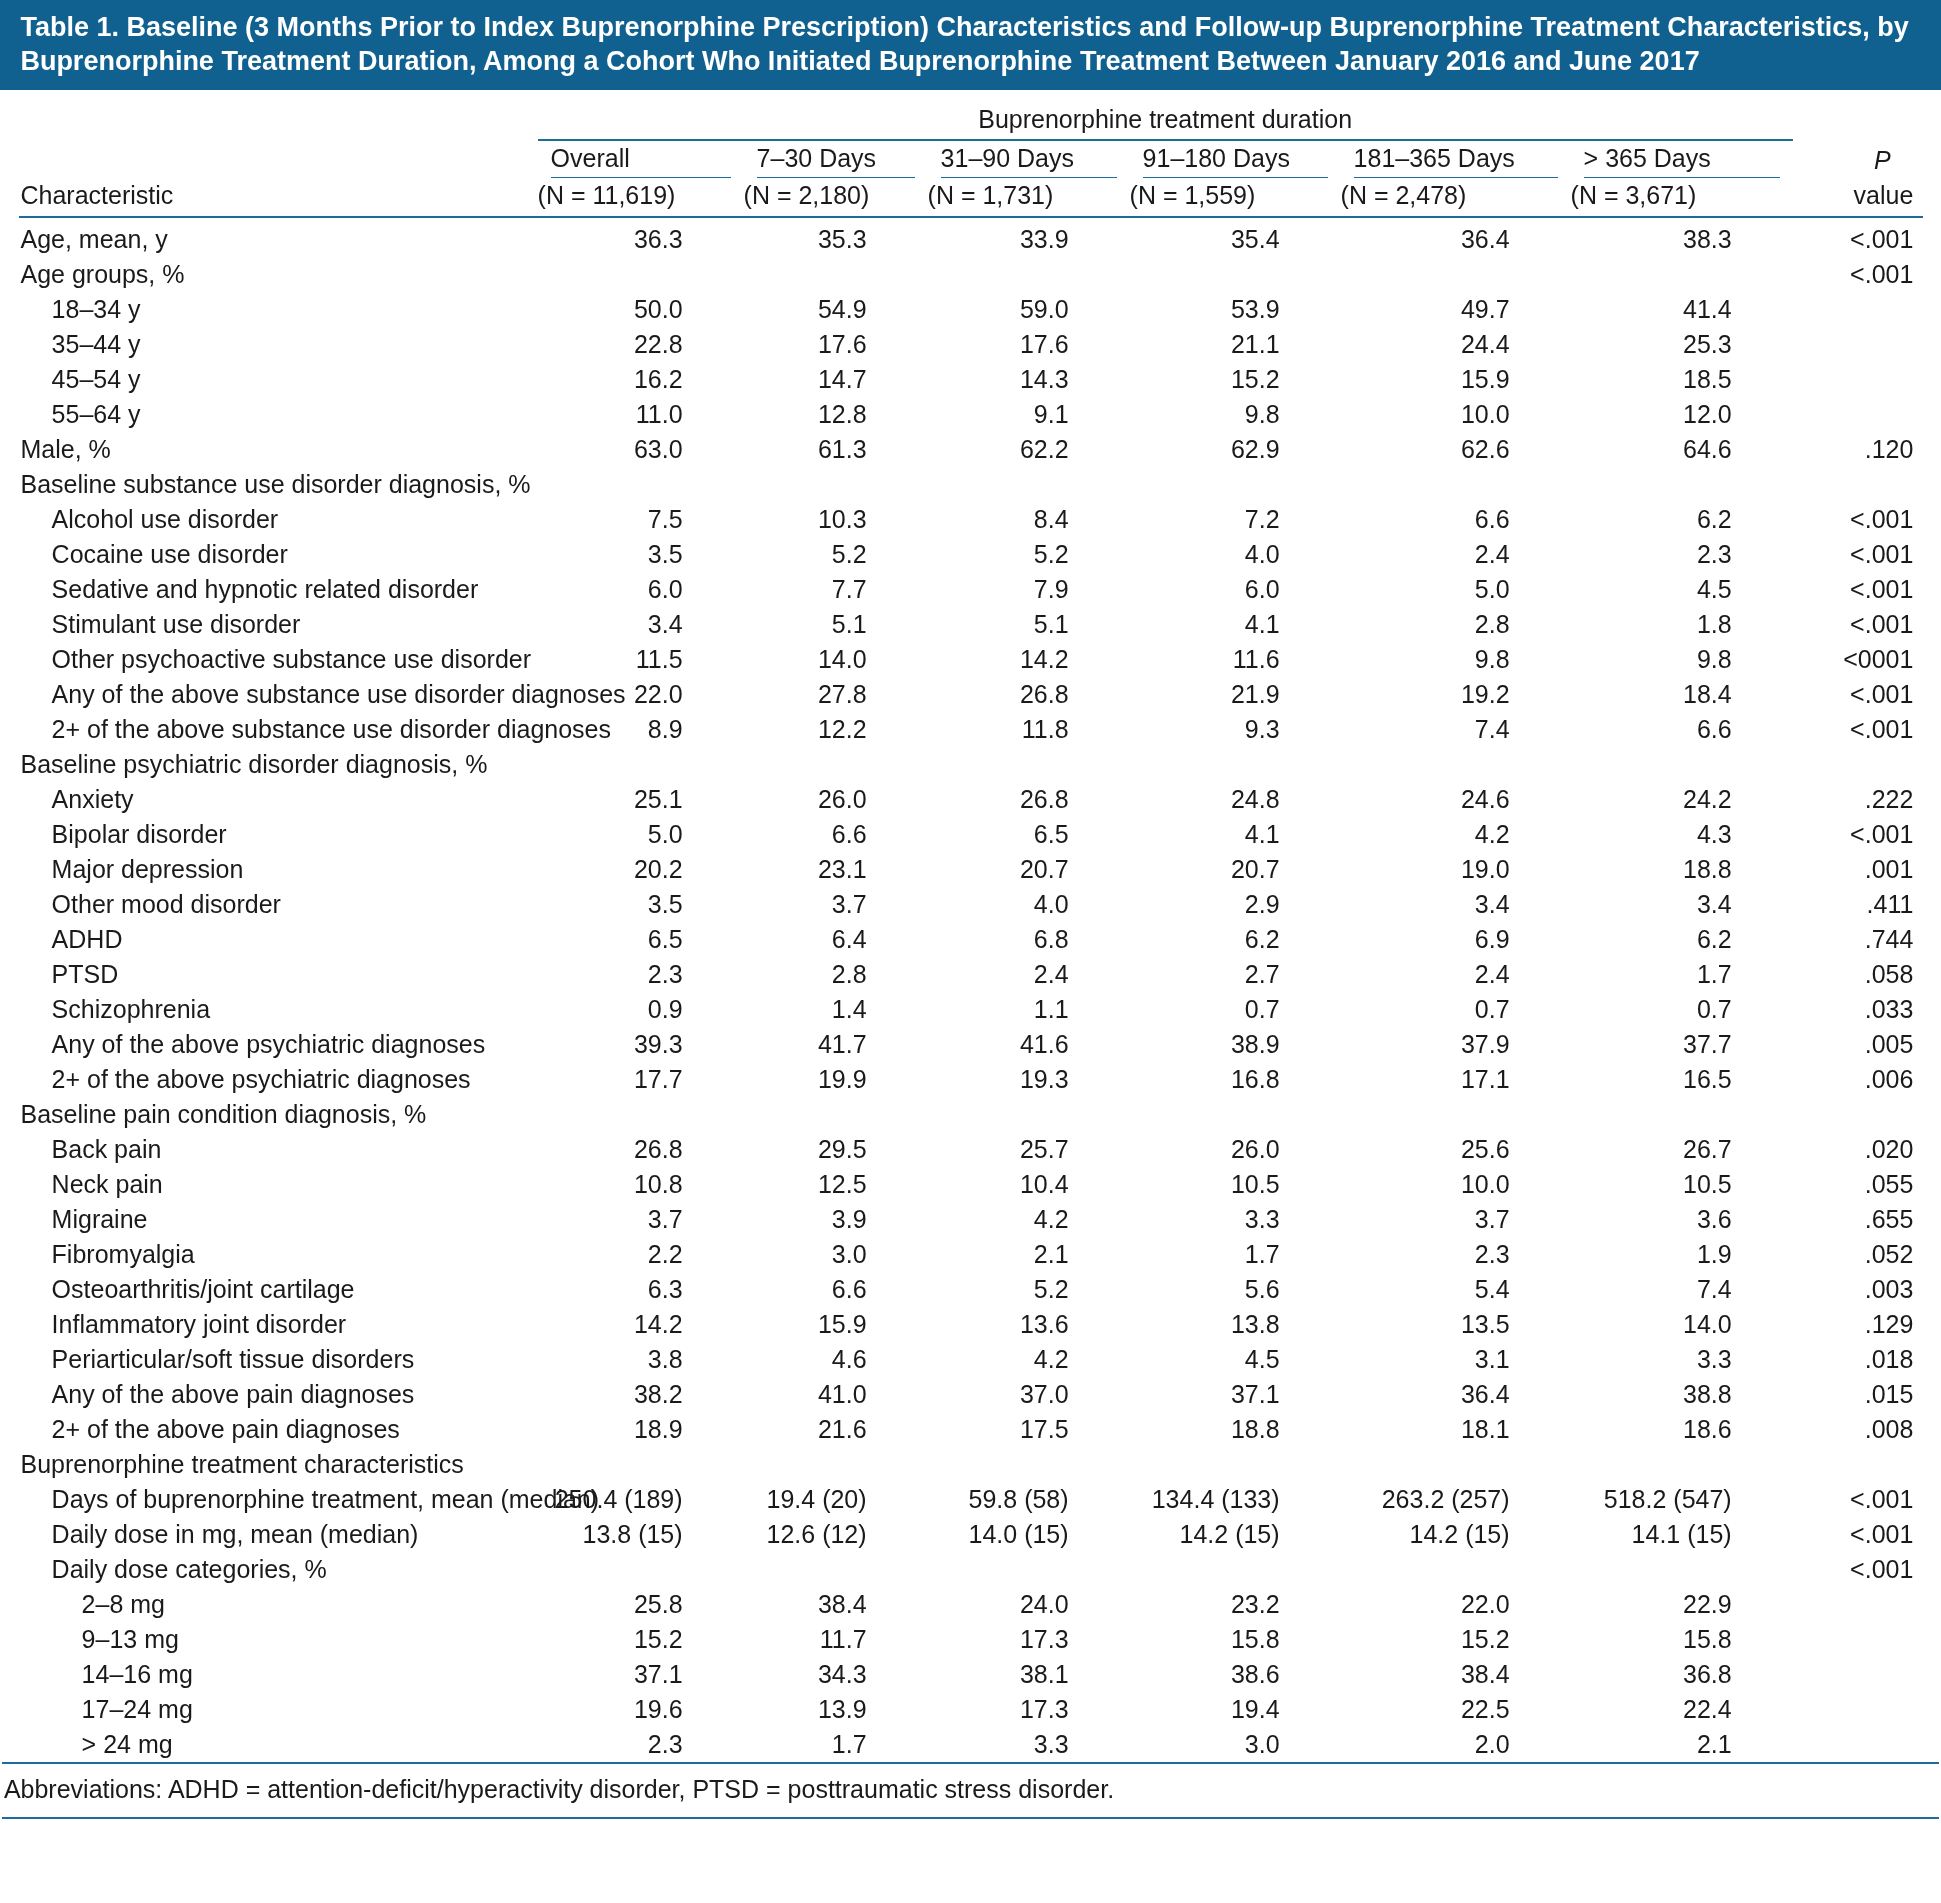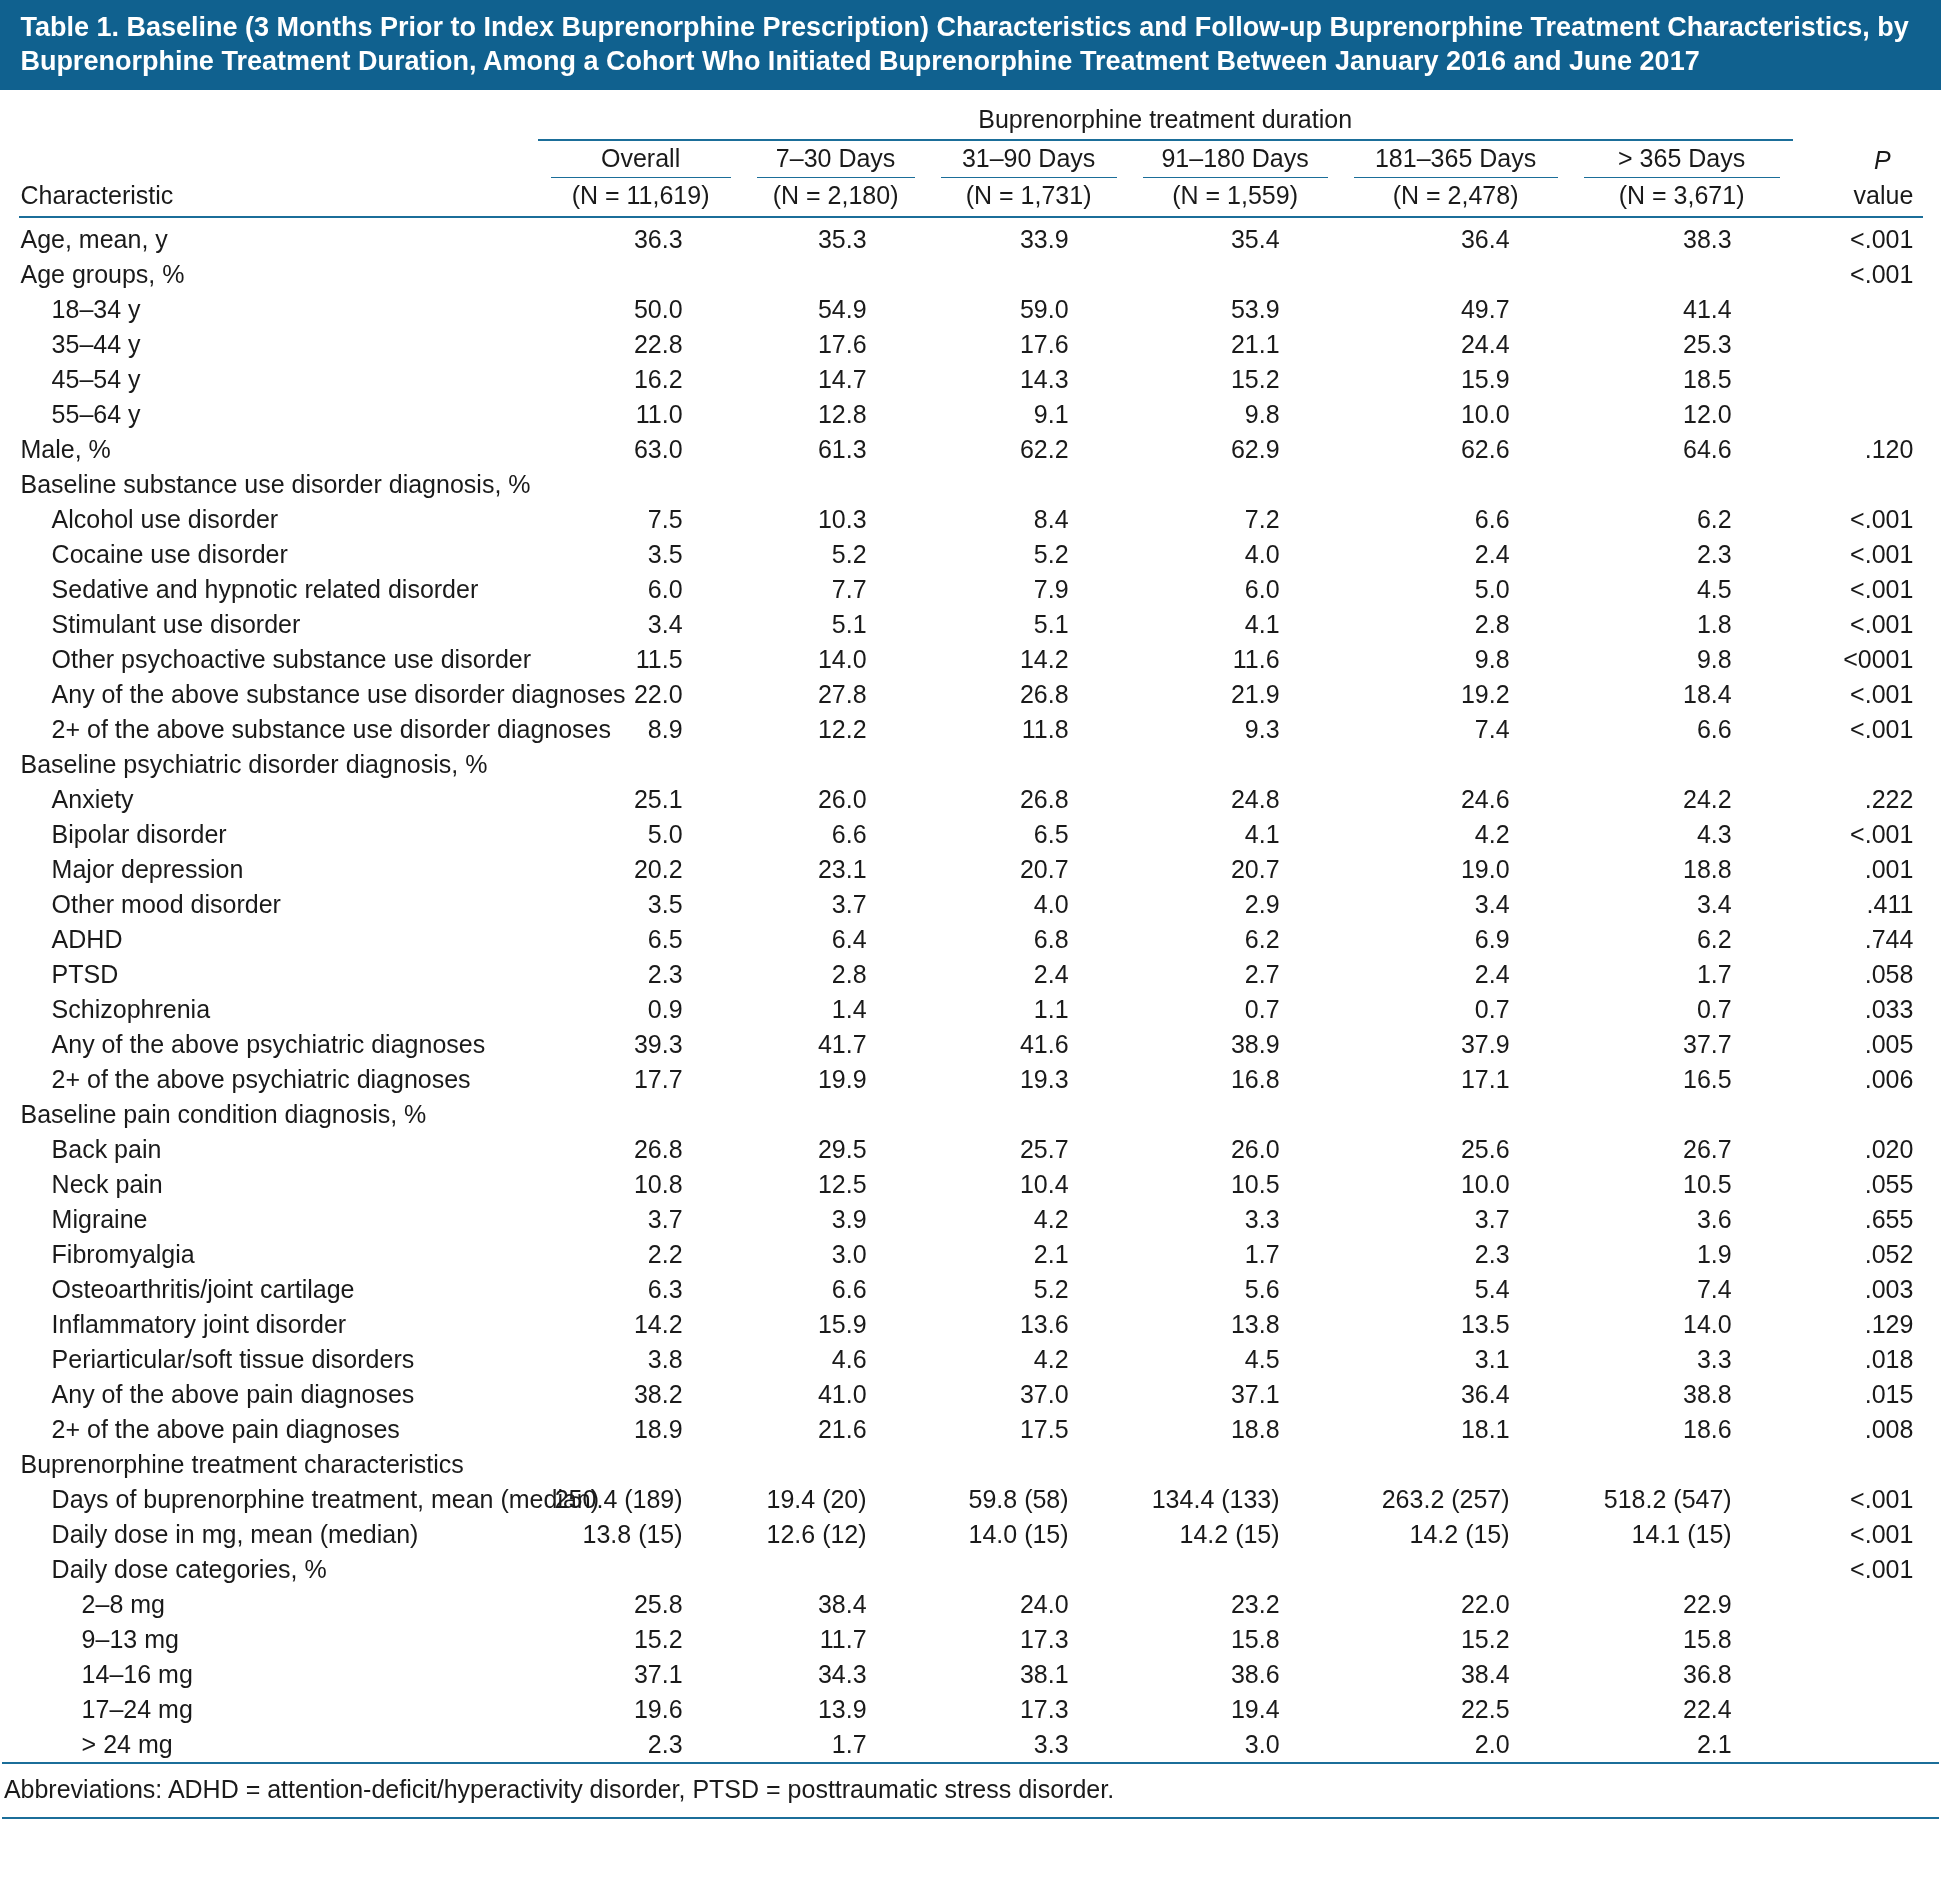--- a/index.html
+++ b/index.html
@@ -47,7 +47,7 @@
     padding-bottom:1.9px;
   }
   .col-label{
-    text-align:center;
+    text-align:left;
     border-bottom:1.9px solid var(--rule);
     margin:0 13px;
     padding-bottom:0.9px;

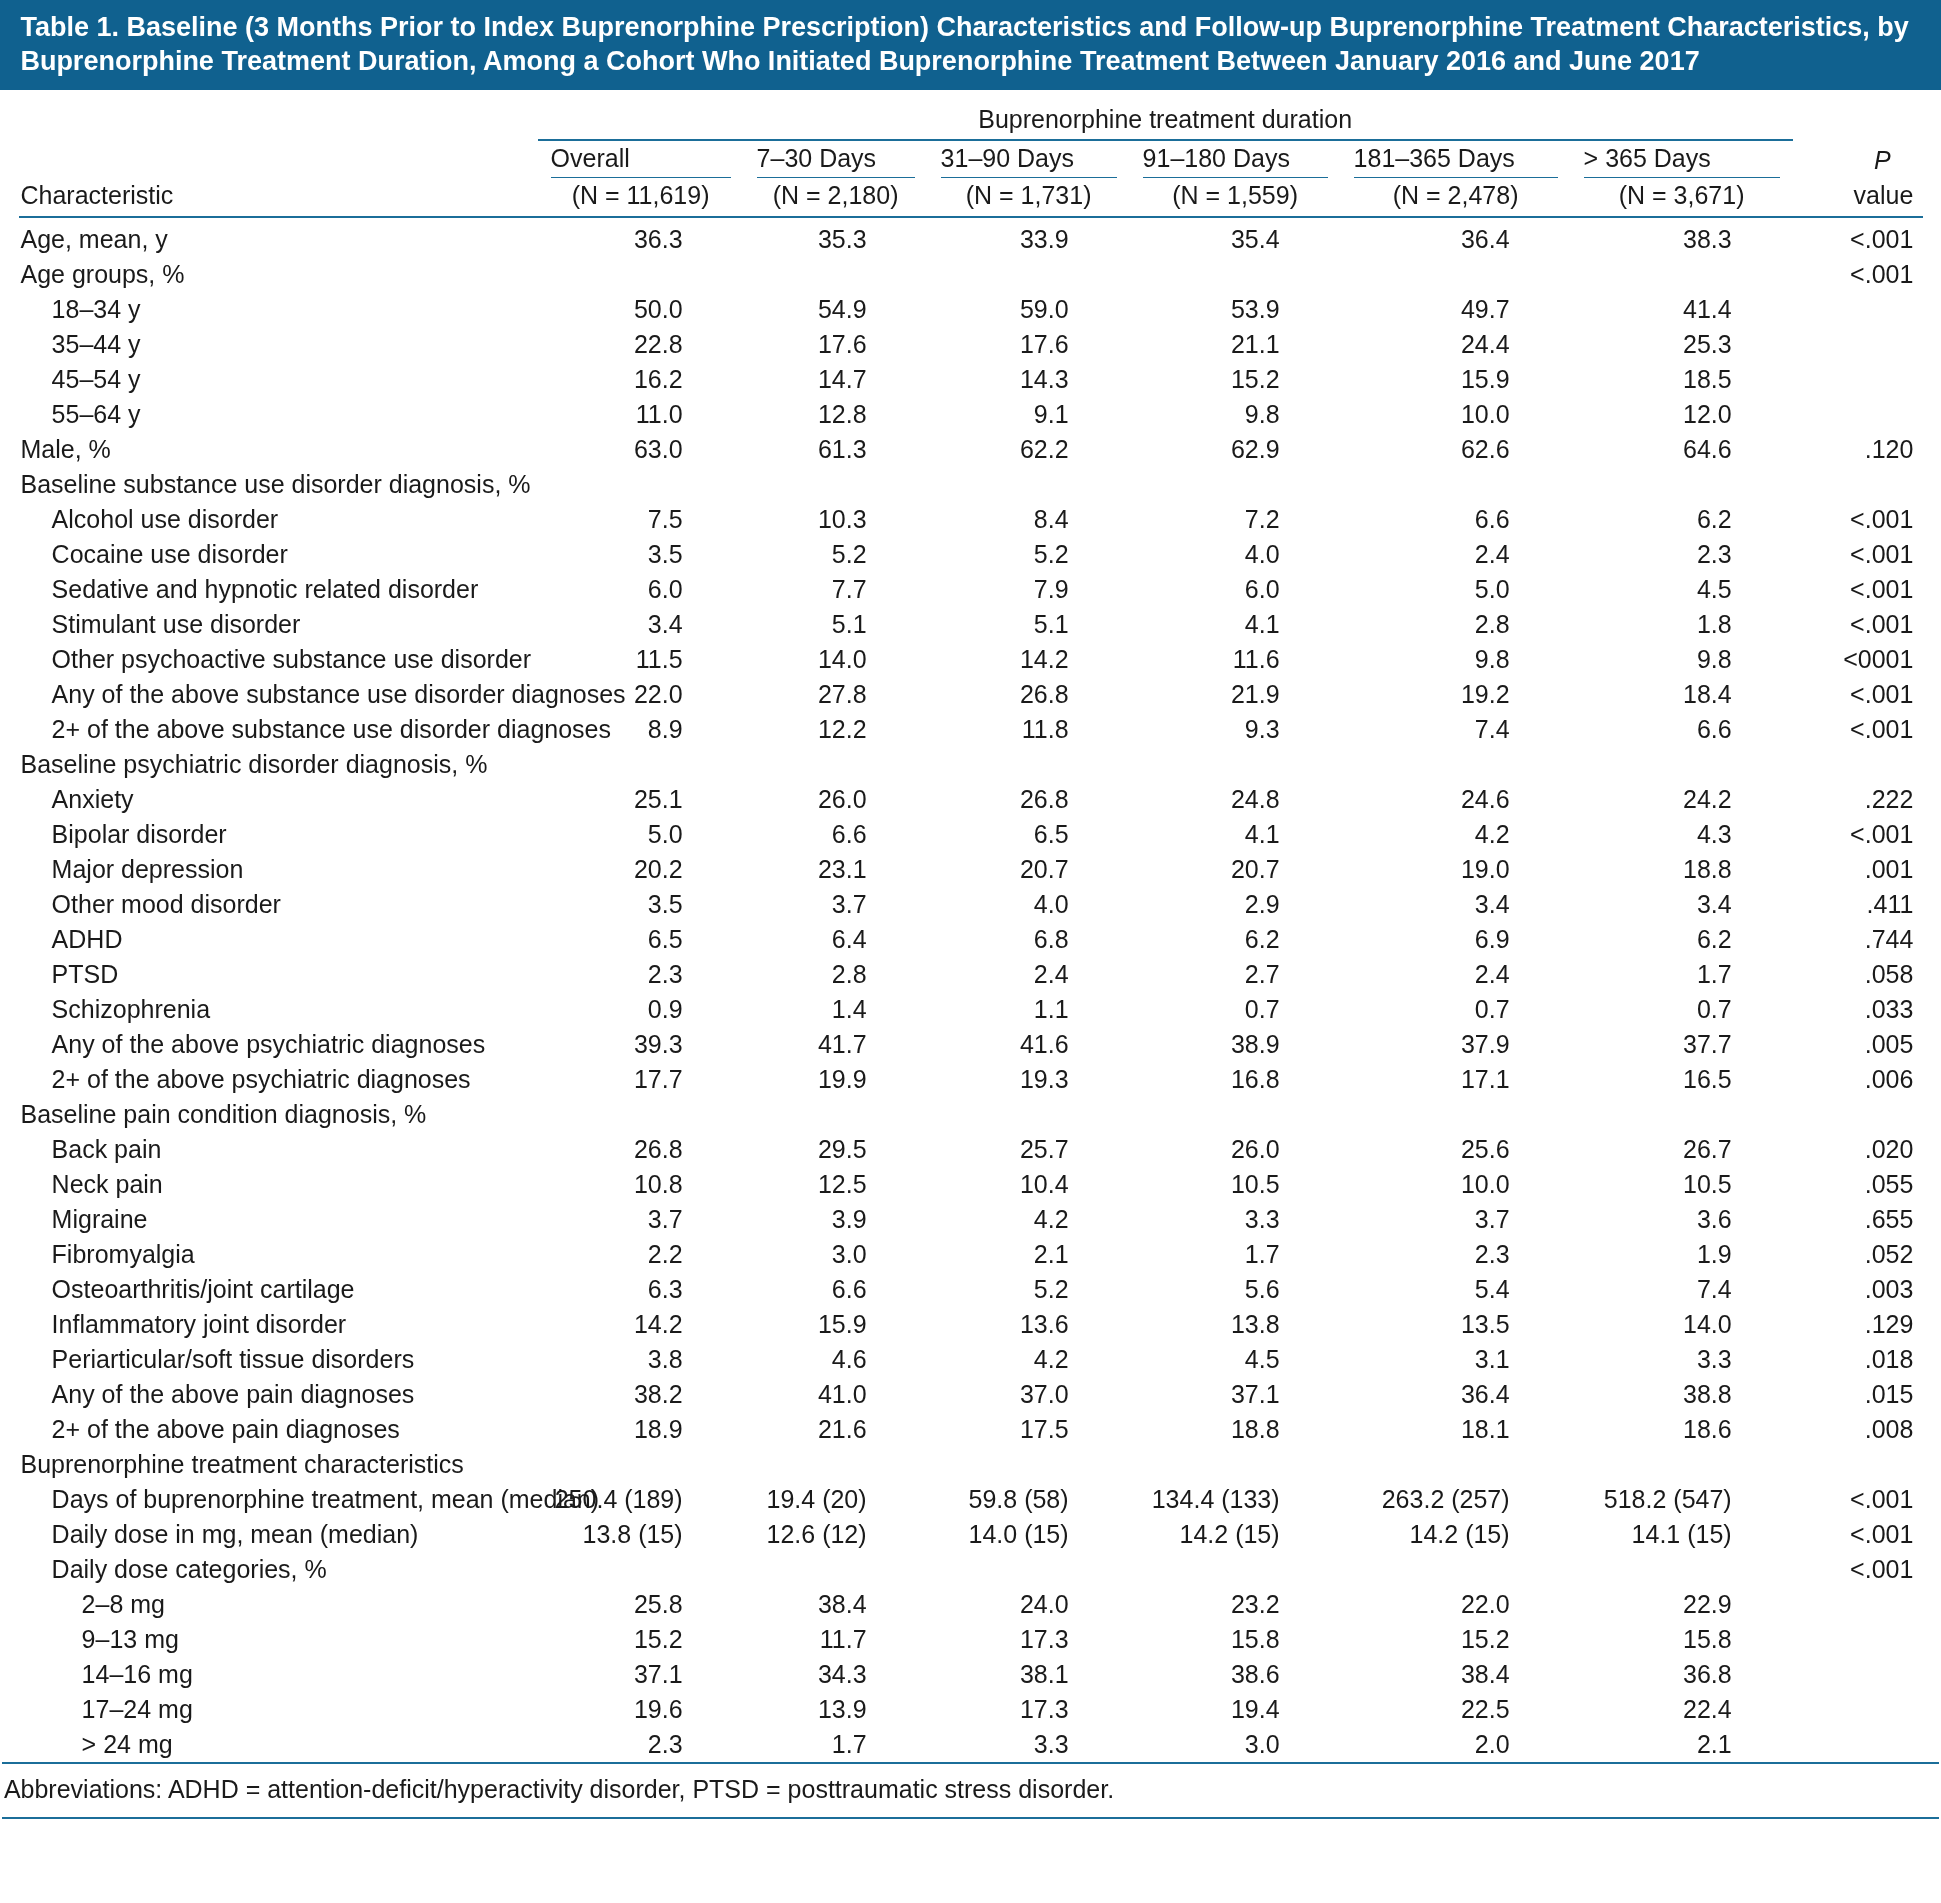--- a/index.html
+++ b/index.html
@@ -52,7 +52,7 @@
     margin:0 13px;
     padding-bottom:0.9px;
   }
-  td.col-n{text-align:center;margin-top:24px;}
+  td.col-n{margin-top:24px;}
   td.char-hdr{text-align:left;padding-left:1.9px;}
   tr.hdr-n td{border-bottom:2.8px solid var(--rule);padding-bottom:3.7px;}
   td.p-top{text-align:right;padding-right:32px;}

